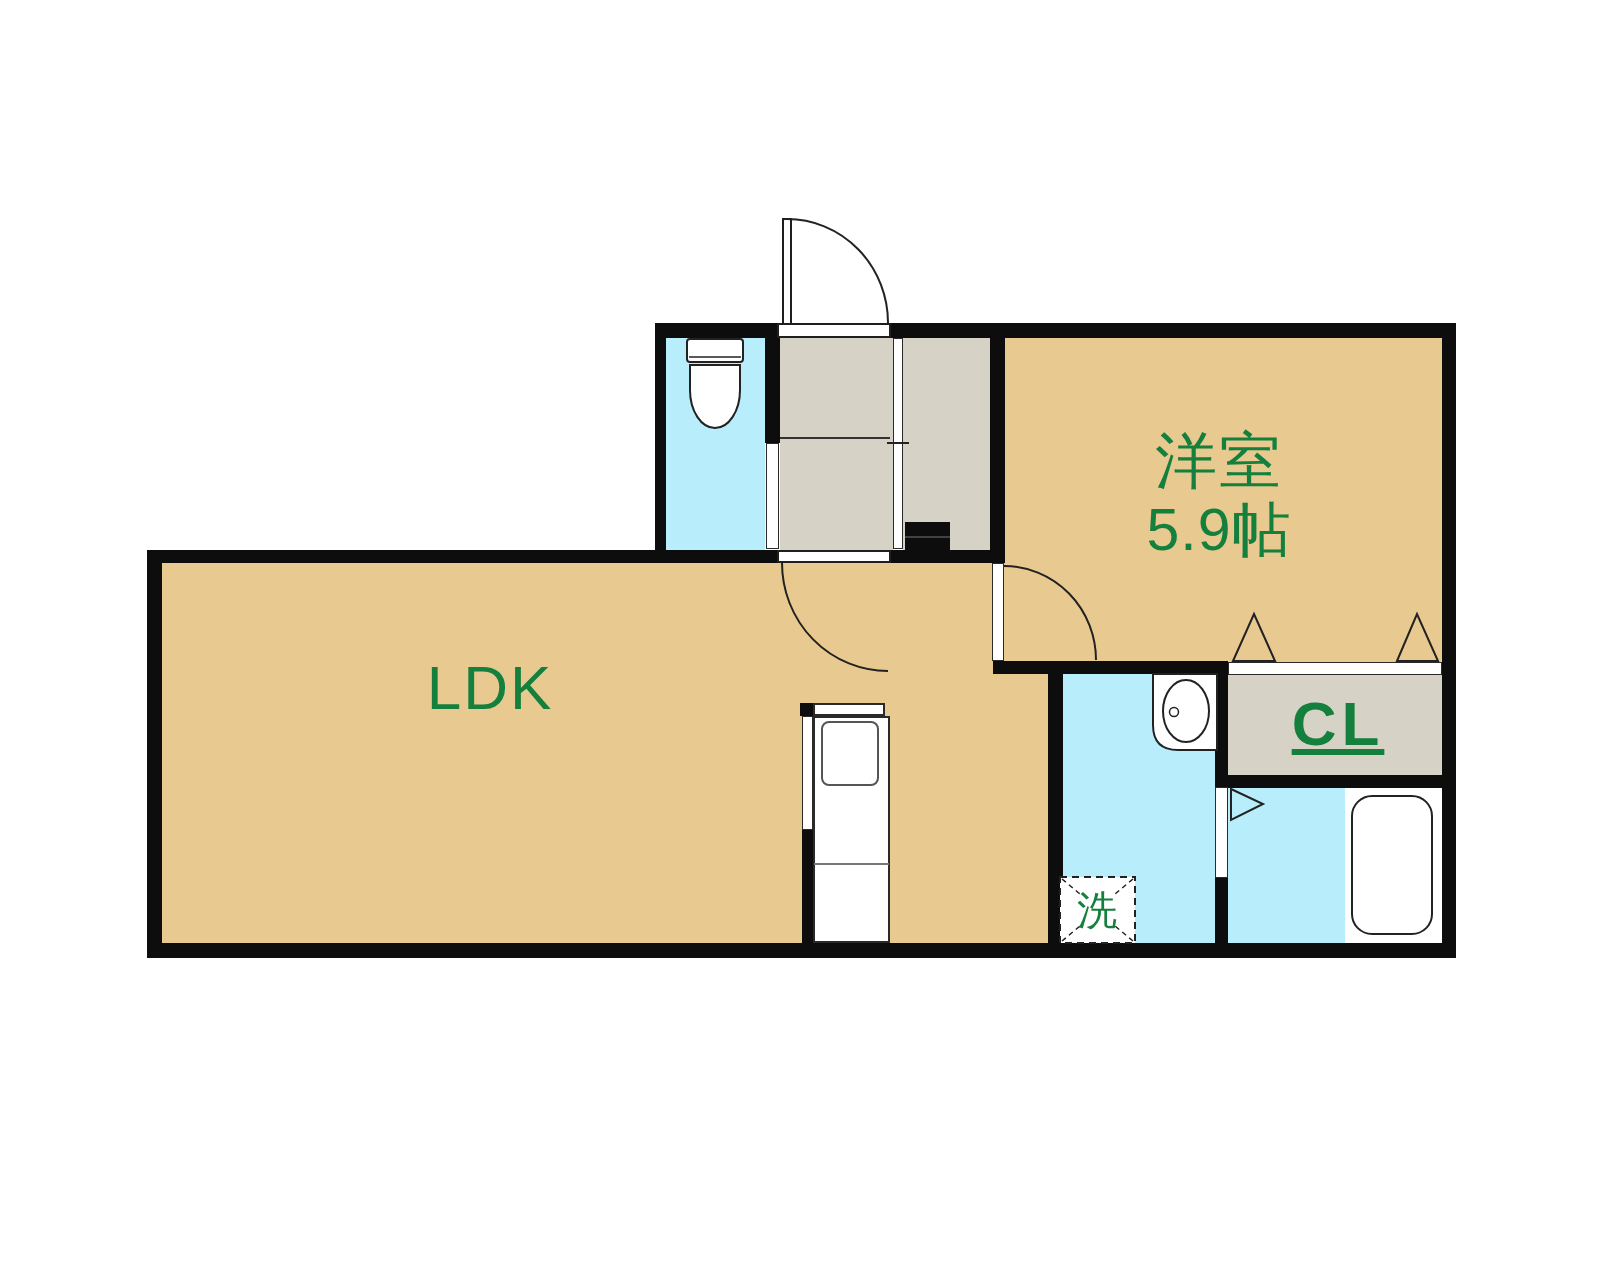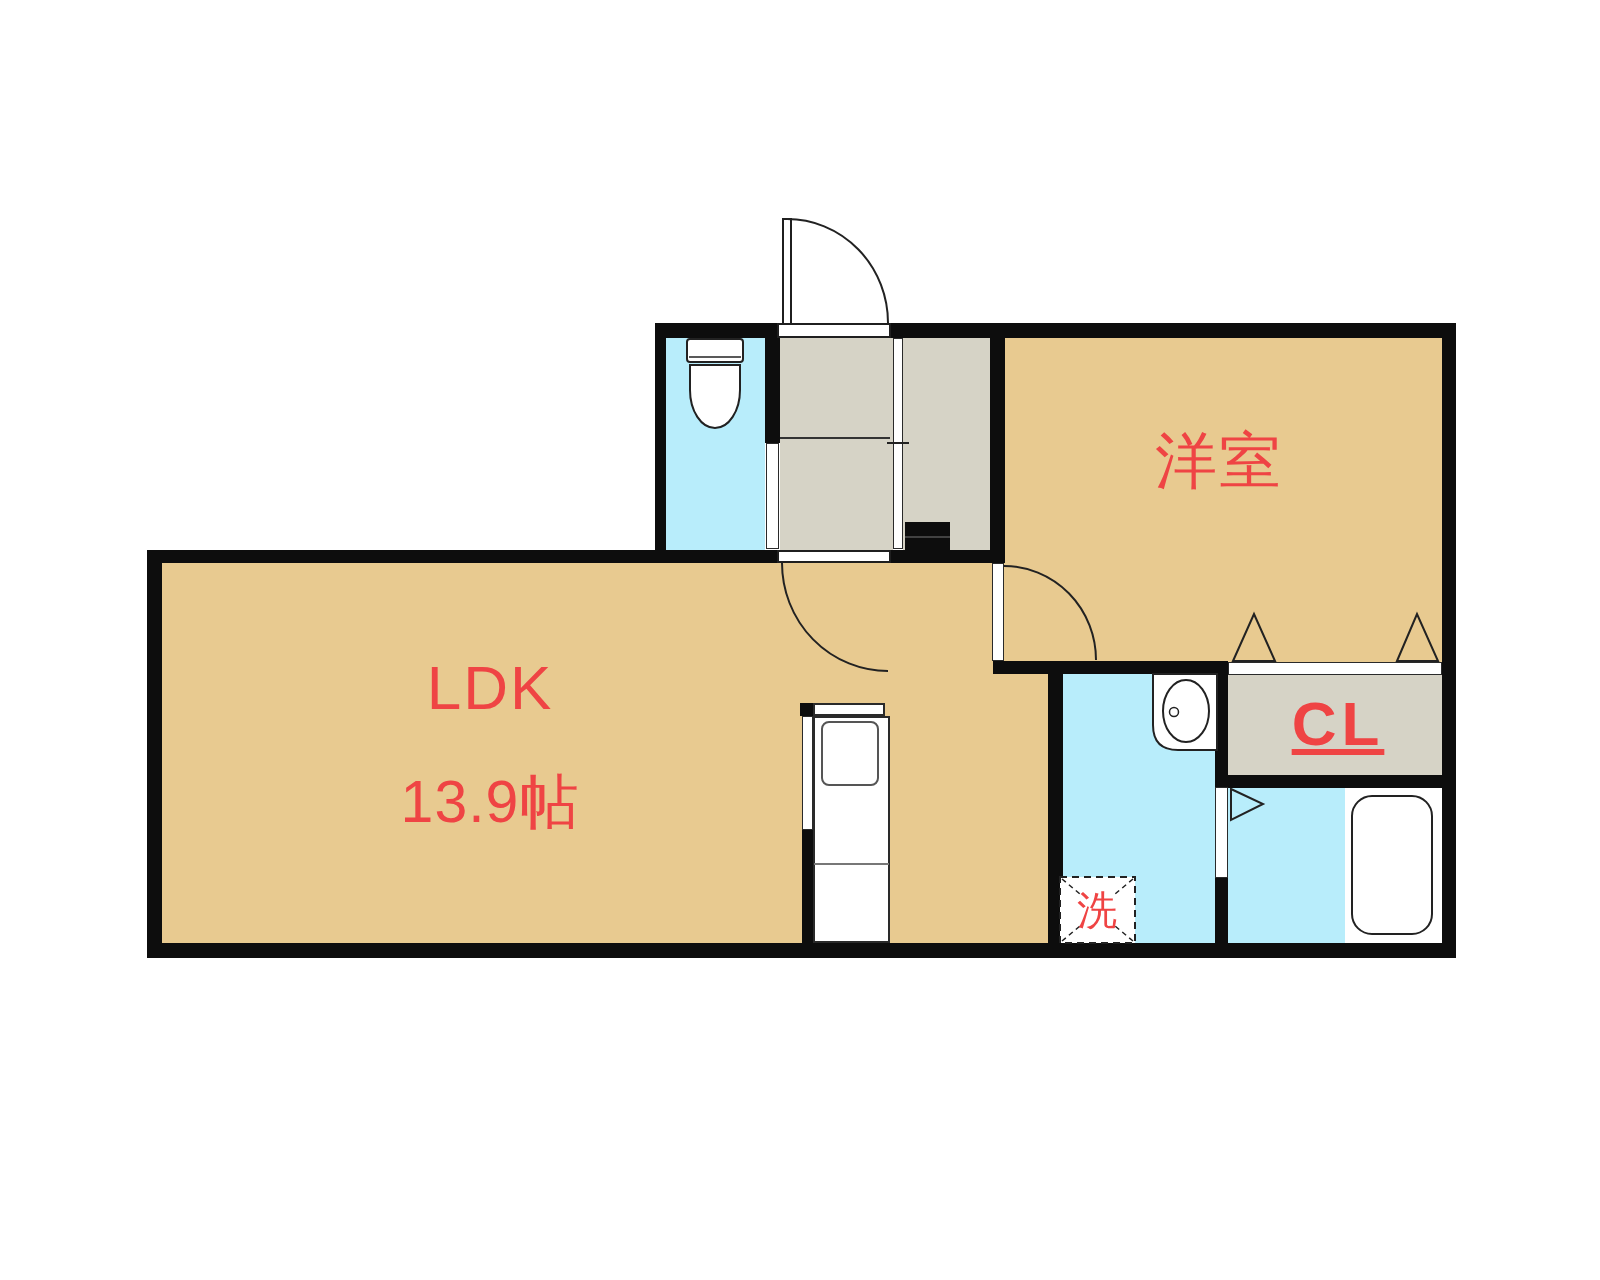--- a/index.html
+++ b/index.html
@@ -22,7 +22,7 @@
   .counter{background:#ffffff;border:2px solid #2a2a2a;box-sizing:border-box;}
   
   .lbl{position:absolute;transform:translate(-50%,-50%);white-space:nowrap;
-       color:#ef4444;line-height:1;}
+       color:#15803d;line-height:1;}
   .lbl-room{font-size:62px;letter-spacing:2px;}
   .lbl-size{font-size:59px;letter-spacing:1px;}
   .lbl-cl{font-size:62px;font-weight:bold;letter-spacing:5px;}

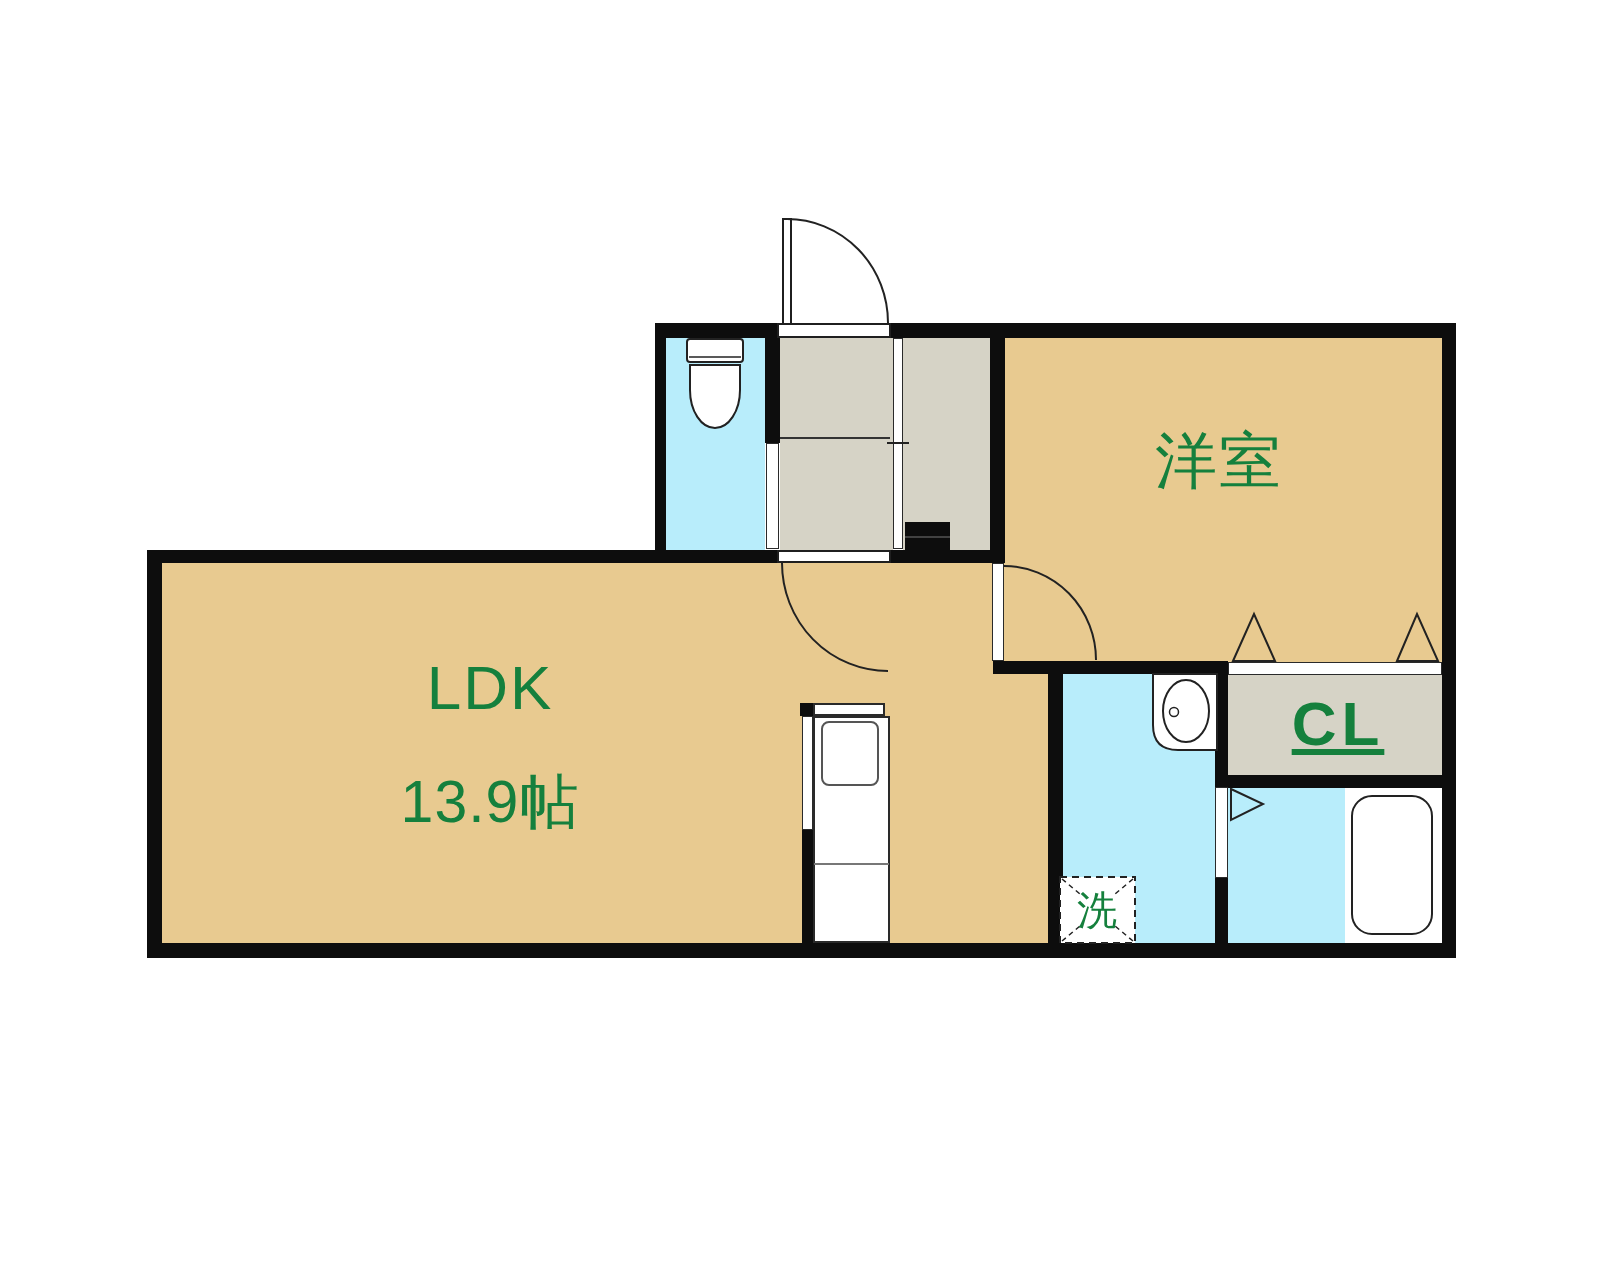--- a/index.html
+++ b/index.html
@@ -116,6 +116,7 @@
   <div class="lbl lbl-room" style="left:490px;top:688px;">LDK</div>
   <div class="lbl lbl-size" style="left:490px;top:802px;">13.9帖</div>
   <div class="lbl lbl-room" style="left:1219px;top:461px;">洋室</div>
+  <div class="lbl lbl-size" style="left:1219px;top:530px;">5.9帖</div>
   <div class="lbl lbl-cl" style="left:1338px;top:724px;text-decoration:underline;">CL</div>
   <div class="lbl lbl-laundry" style="left:1097px;top:910px;">洗</div>
 

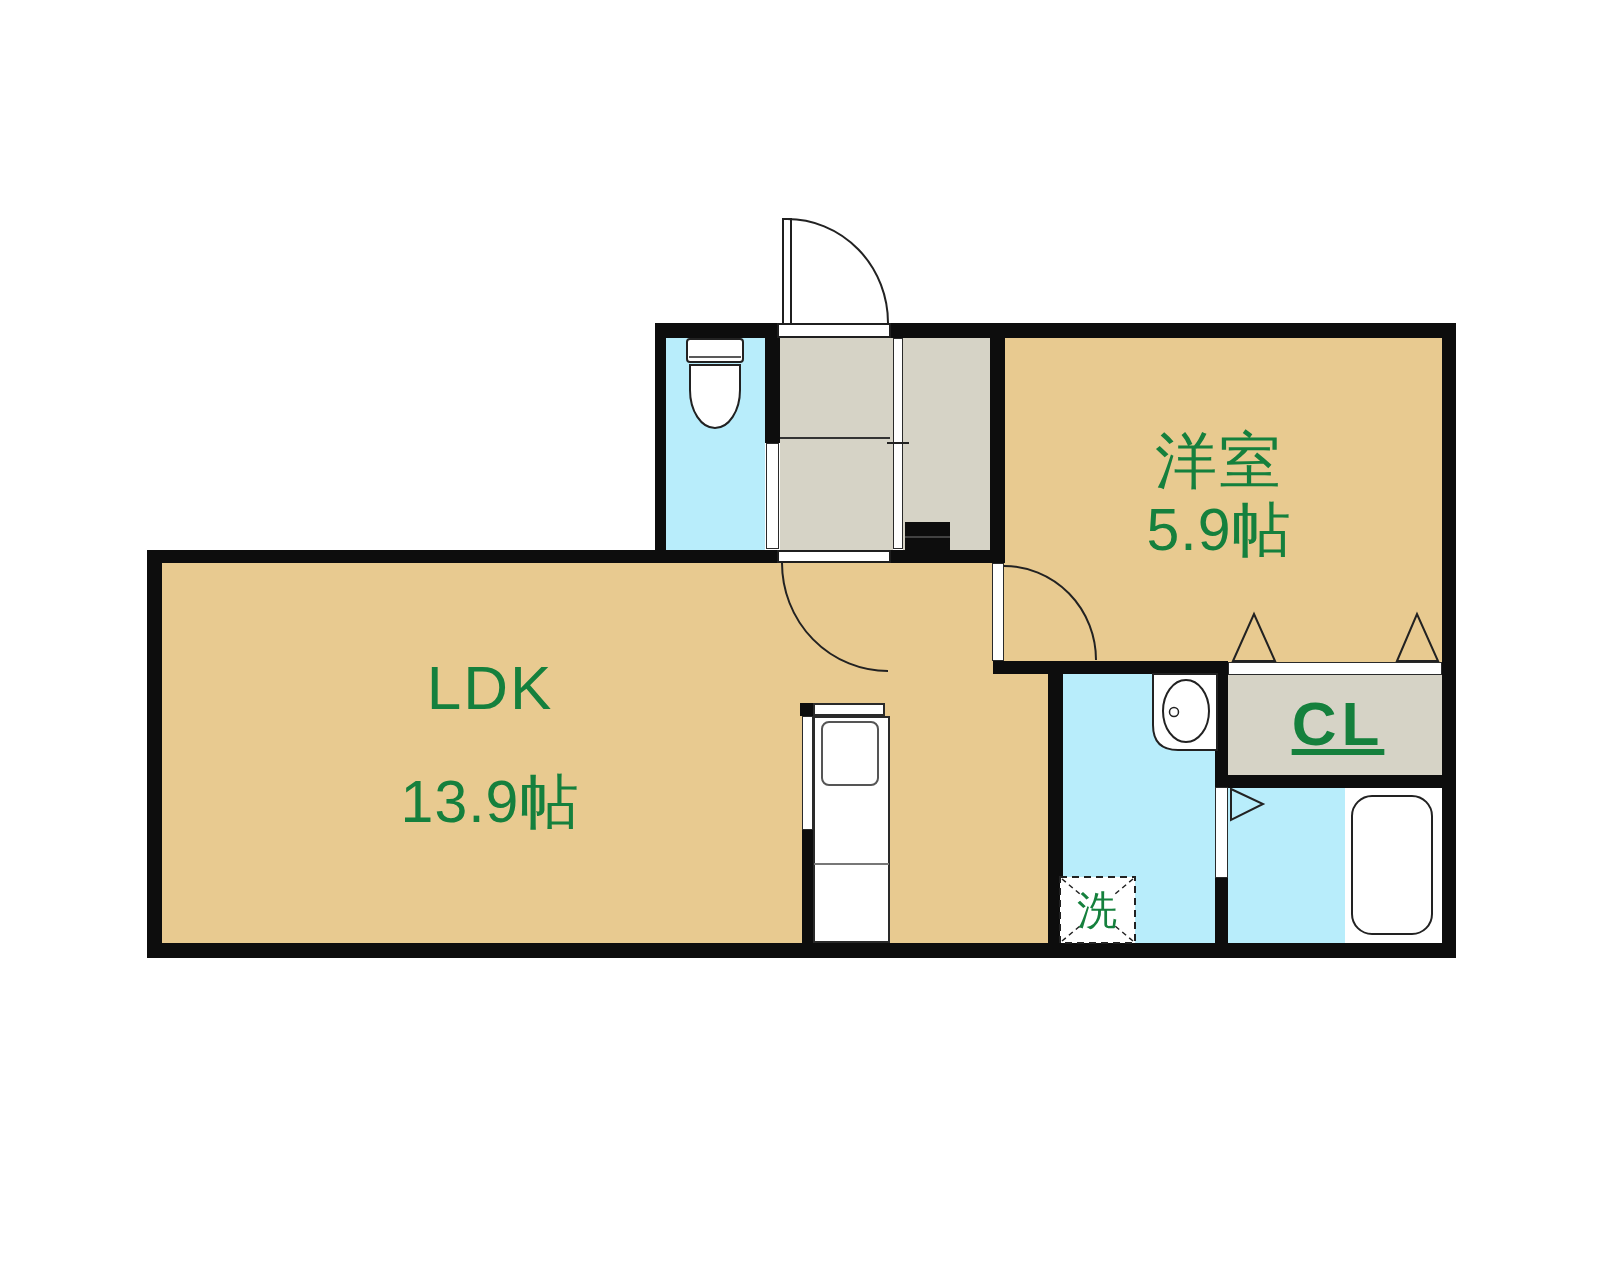--- a/index.html
+++ b/index.html
@@ -114,7 +114,6 @@
   </svg>
 
   <div class="lbl lbl-room" style="left:490px;top:688px;">LDK</div>
-  <div class="lbl lbl-size" style="left:490px;top:802px;">13.9帖</div>
   <div class="lbl lbl-room" style="left:1219px;top:461px;">洋室</div>
   <div class="lbl lbl-size" style="left:1219px;top:530px;">5.9帖</div>
   <div class="lbl lbl-cl" style="left:1338px;top:724px;text-decoration:underline;">CL</div>

